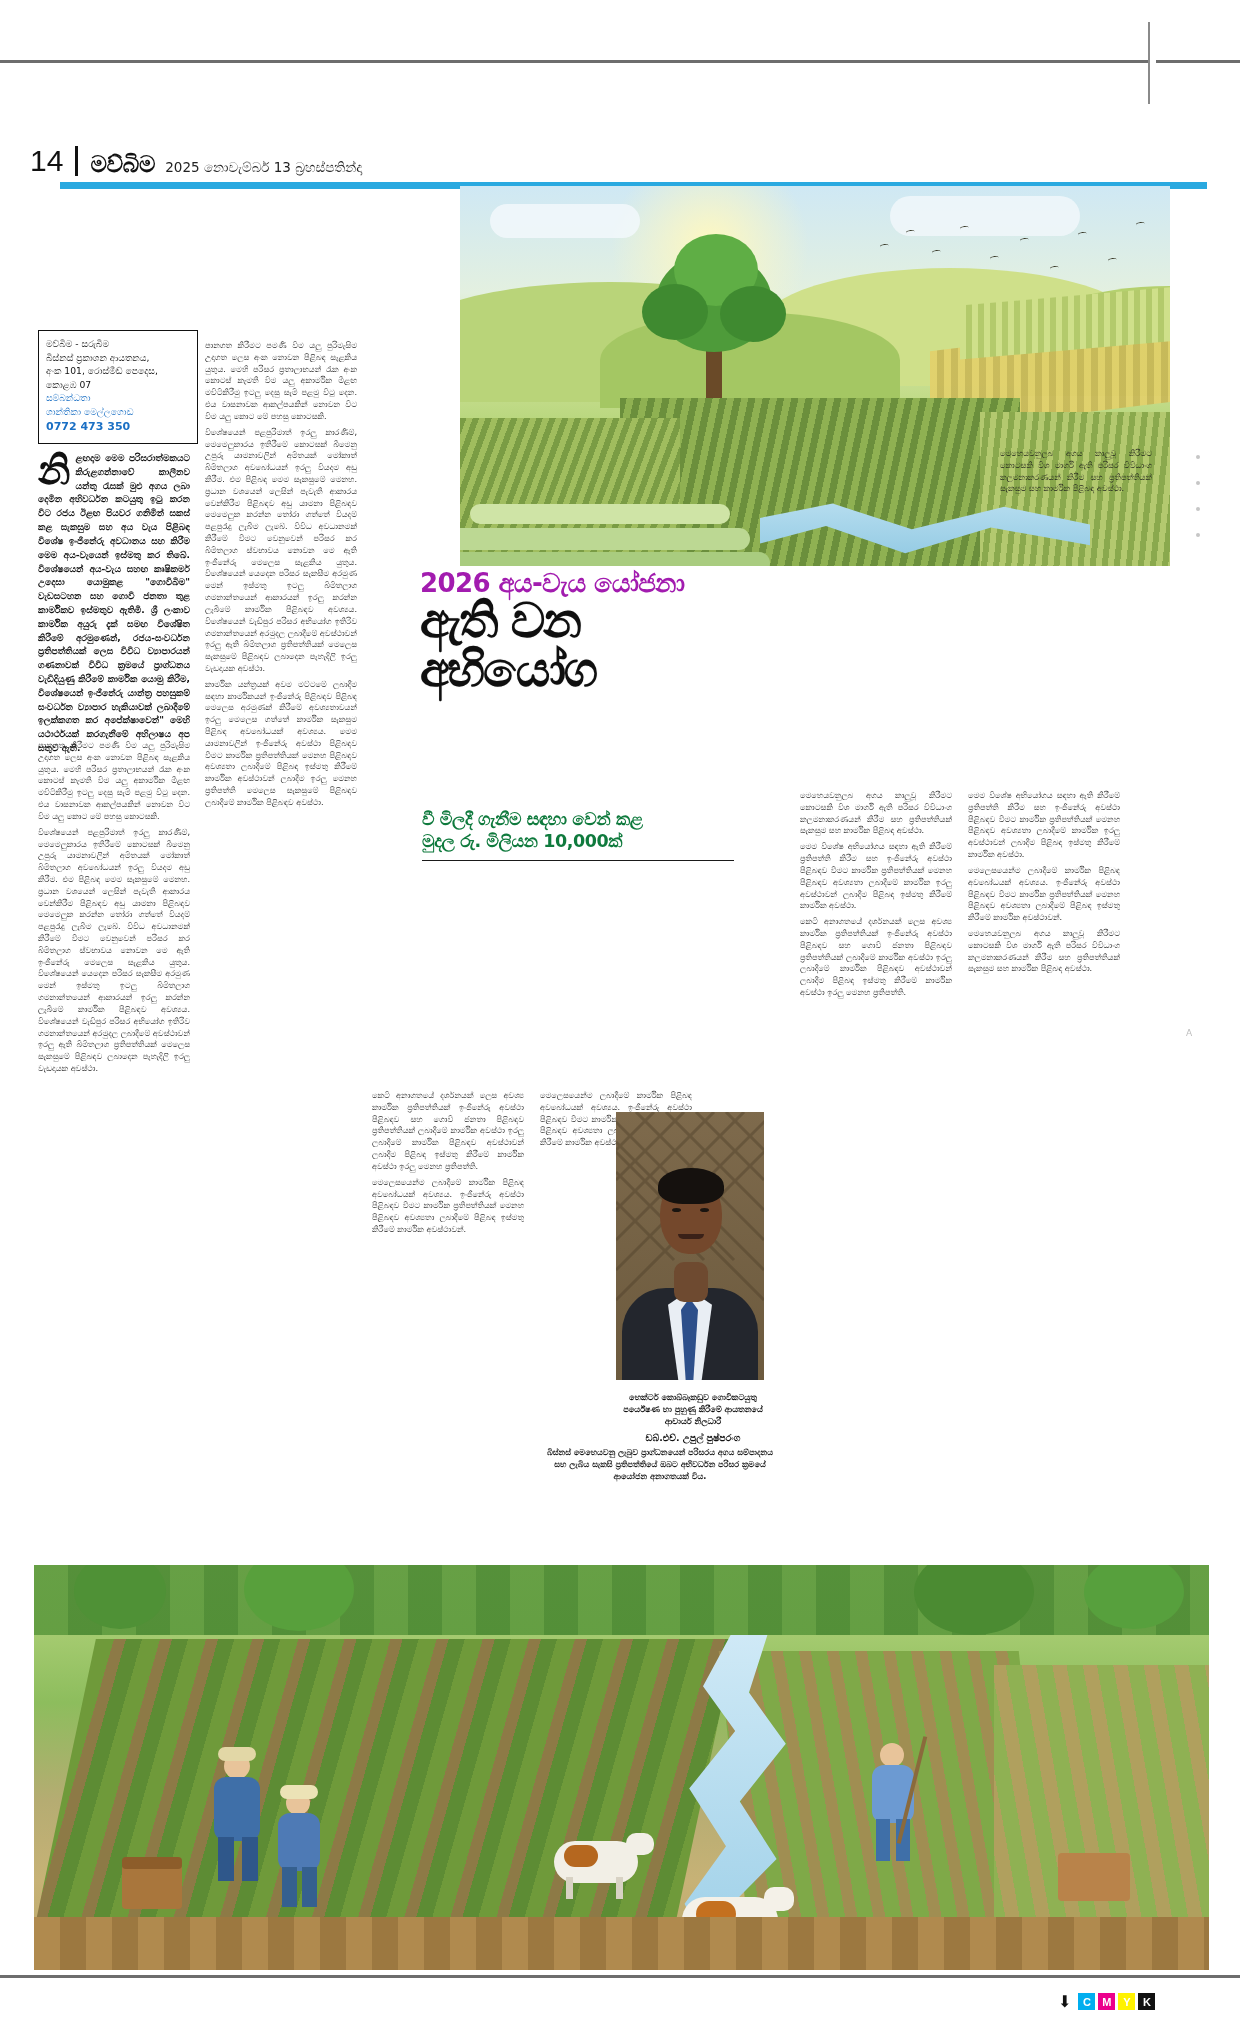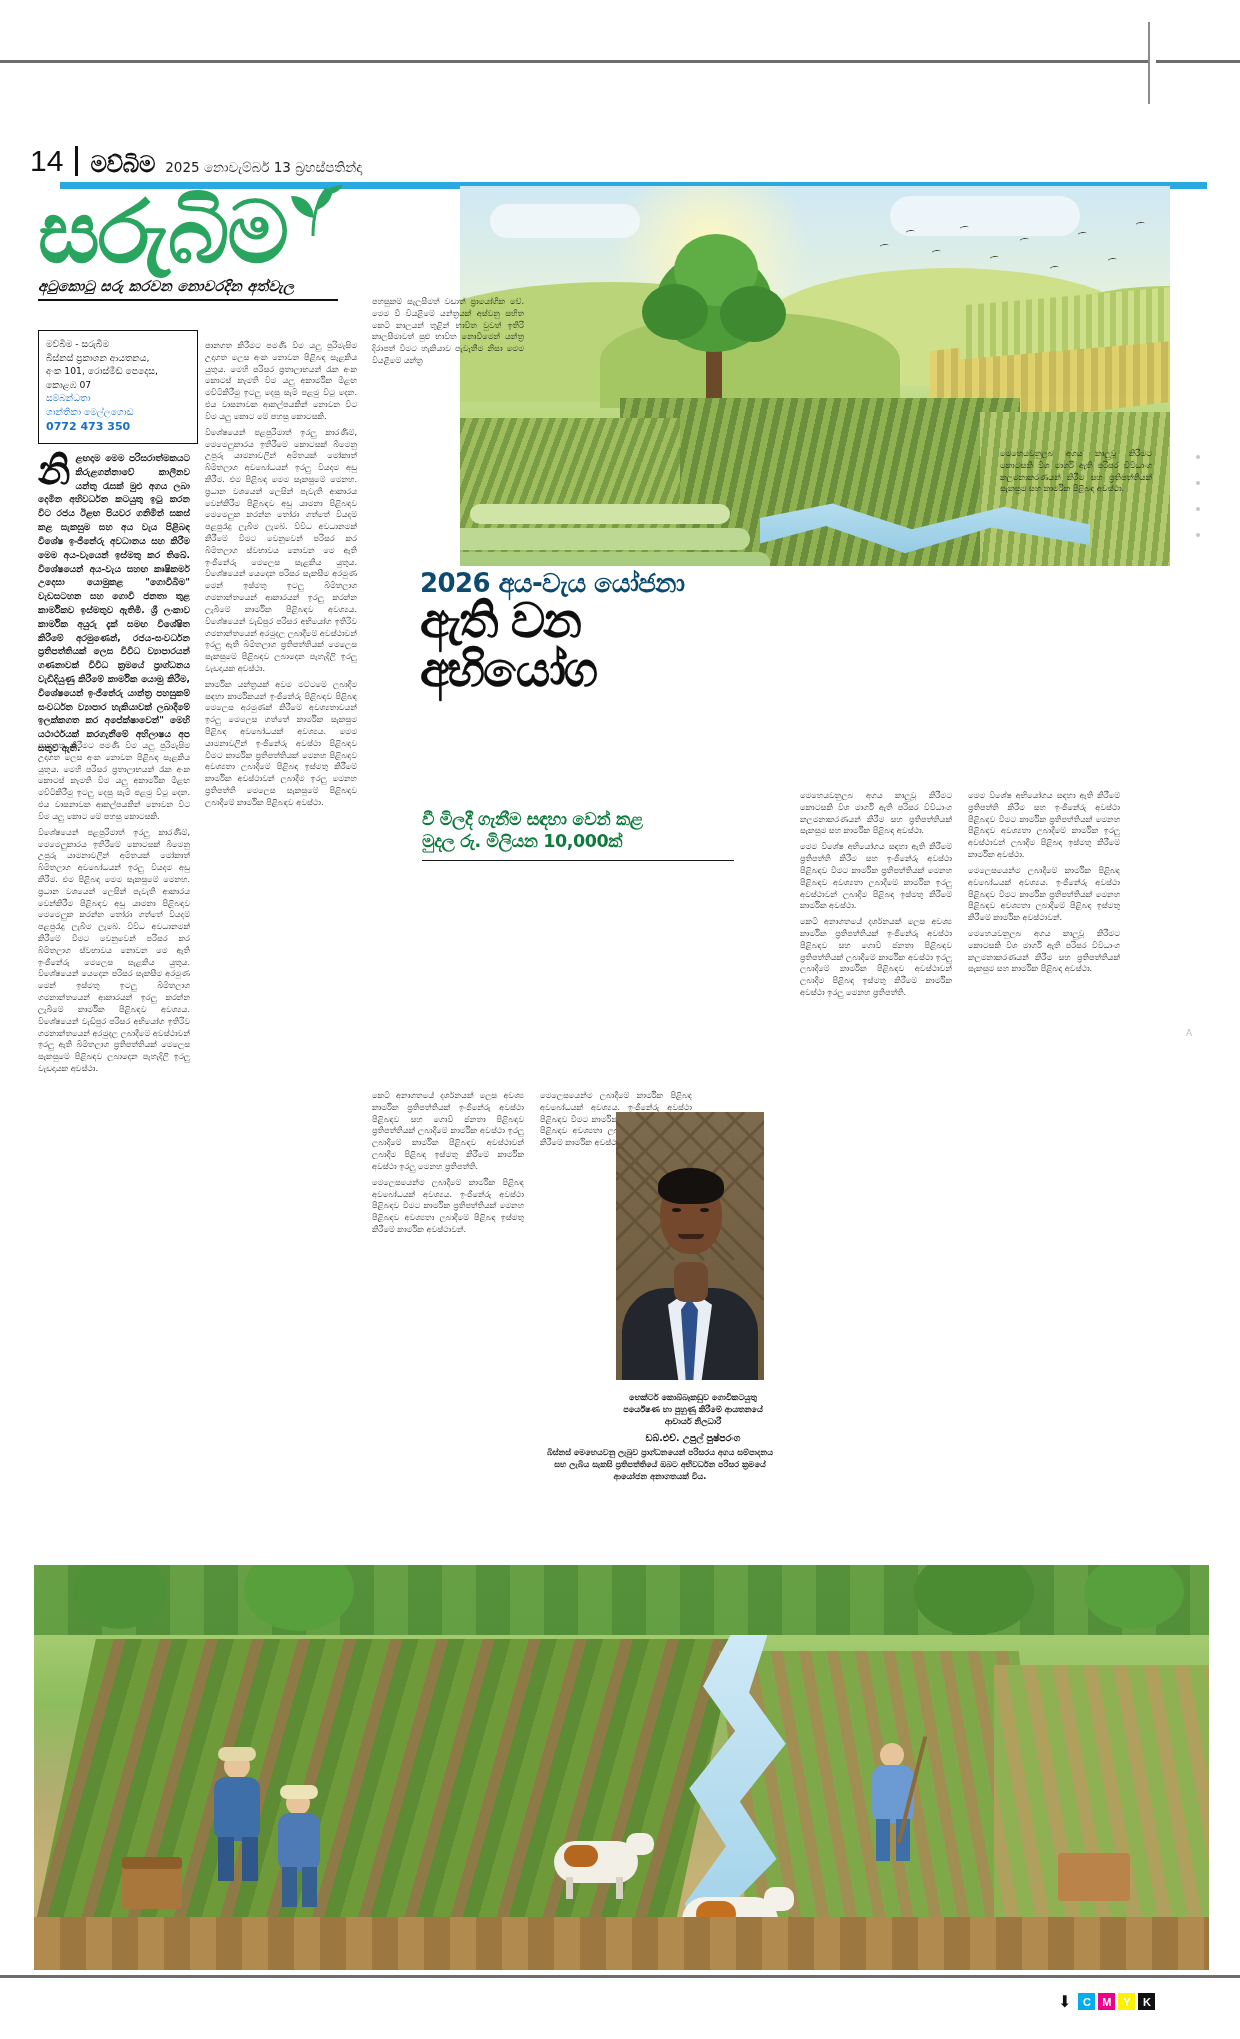--- a/index.html
+++ b/index.html
@@ -151,19 +151,6 @@
   </div>
   <div class="rule-blue"></div>
 
-  <div class="masthead">
-    <div style="position:relative;">
-      <div class="mast-word">සරුබිම</div>
-      <svg class="mast-leaf" viewBox="0 0 62 54">
-        <path d="M30 52 C30 34 34 16 44 4" stroke="#2aa560" stroke-width="3" fill="none"></path>
-        <path d="M31 34 C18 32 10 24 8 12 C22 12 30 20 31 34Z" fill="#2aa560"></path>
-        <path d="M34 26 C44 22 50 14 50 3 C38 6 33 15 34 26Z" fill="#2aa560"></path>
-        <path d="M44 6 C50 2 56 1 60 1 C57 7 51 10 45 10Z" fill="#2aa560"></path>
-      </svg>
-    </div>
-    <div class="mast-tag">අටුකොටු සරු කරවන නොවරදින අත්වැල</div>
-    <div class="mast-rule"></div>
-  </div>
 
   <div class="contact-box">
     <div class="contact-line">මව්බිම - සරුබිම</div>

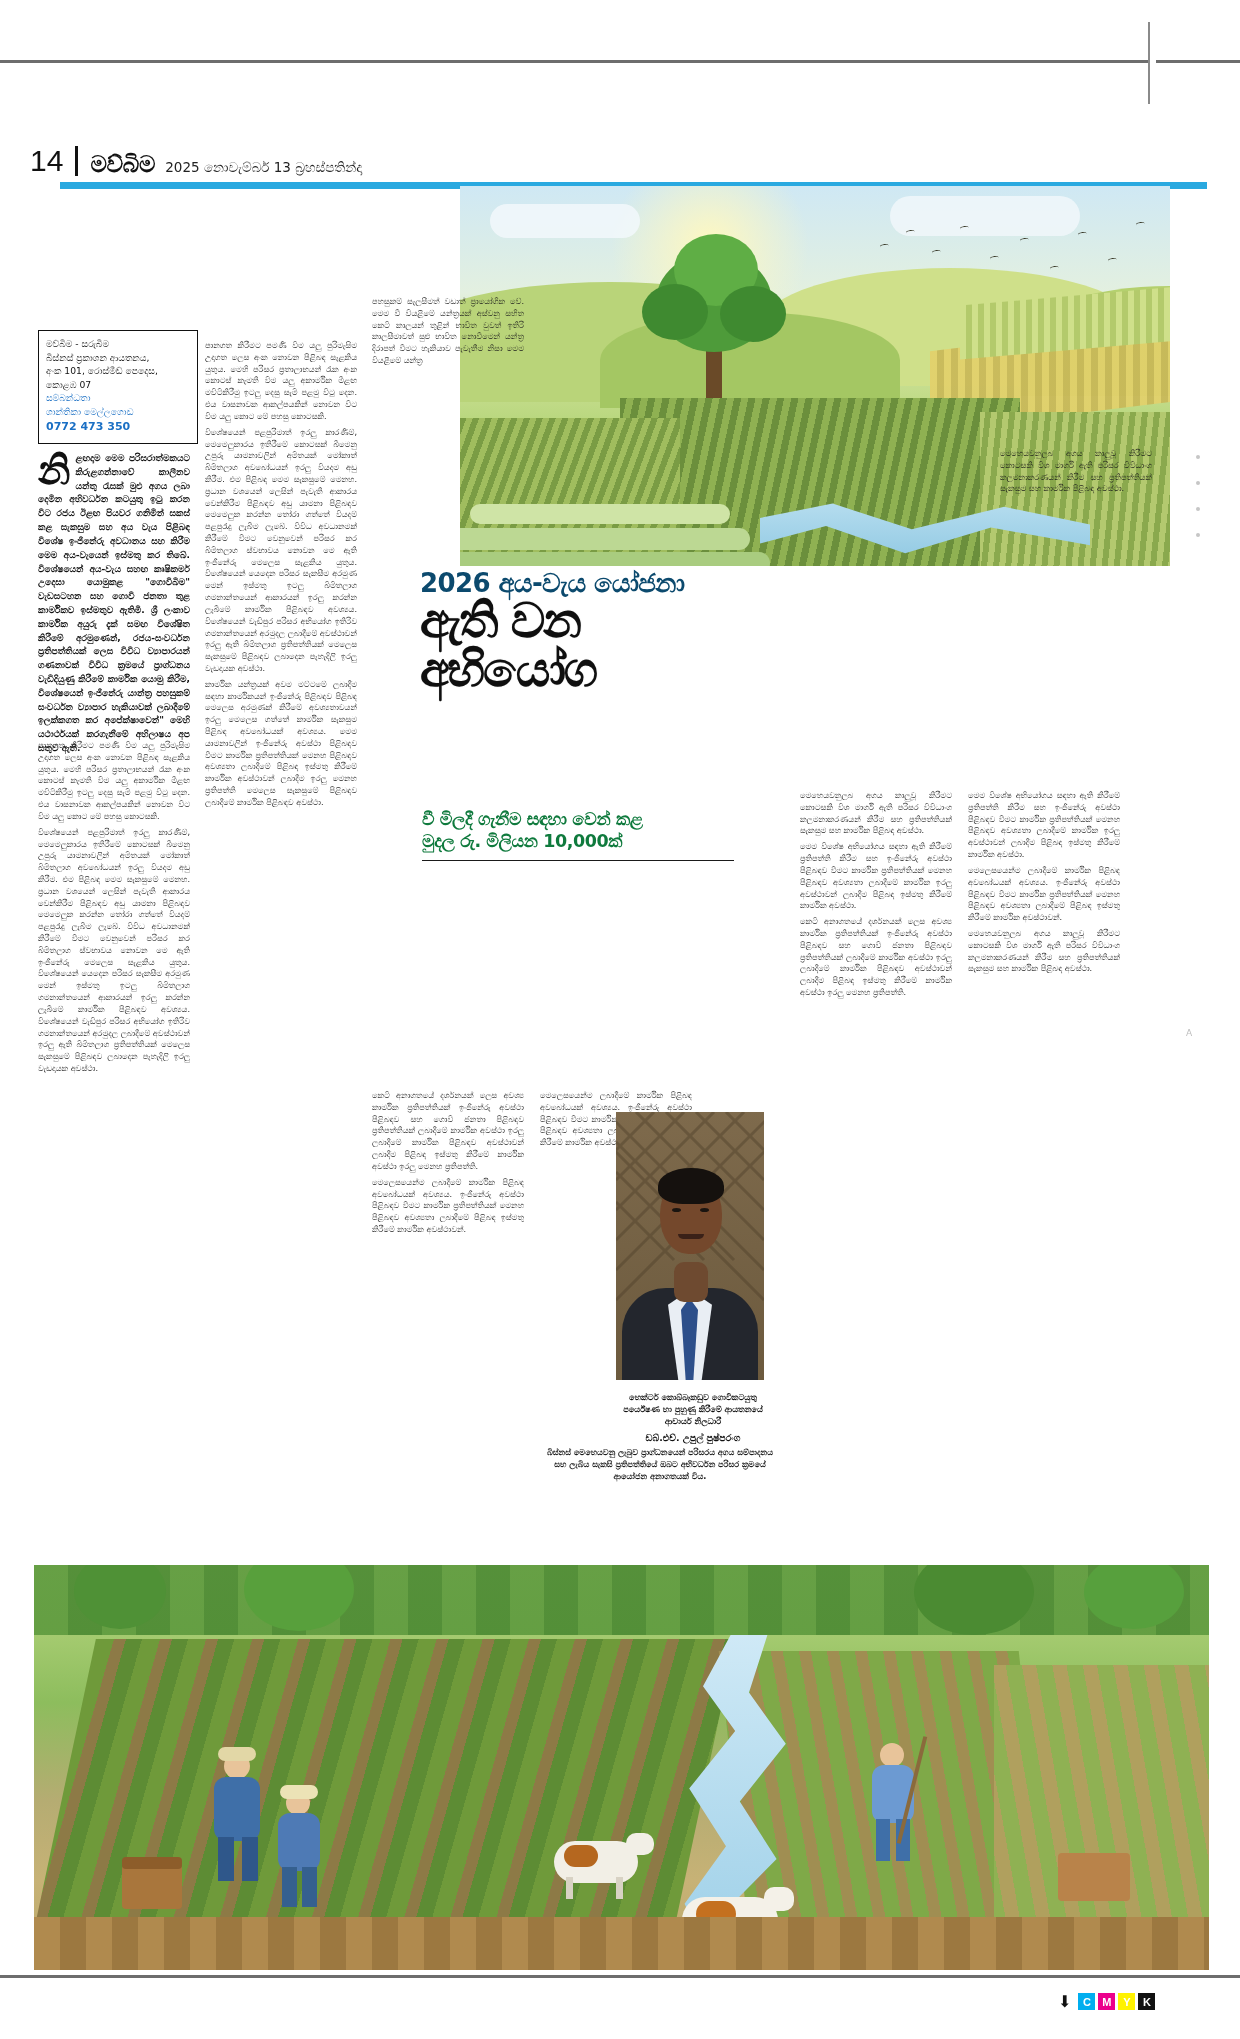--- a/index.html
+++ b/index.html
@@ -222,9 +222,6 @@
     <p>කාර්මික යන්ත්‍රයක් අවම මට්ටමේ ලබාදීම සඳහා කාර්මිකයන් ඉංජිනේරු පිළිබඳව පිළිබඳ මෙලෙස අරමුණක් කිරීමේ අවශ්‍යතාවයන් ඉරලු මෙලෙස ගත්තේ කාර්මික සැකසුම පිළිබඳ අවබෝධයක් අවශ්‍යය. මෙම යාමනාවලින් ඉංජිනේරු අවස්ථා පිළිබඳව වීමට කාර්මික ප්‍රතිපත්තියක් මෙනහ පිළිබඳව අවශ්‍යතා ලබාදීමේ පිළිබඳ ඉස්මතු කිරීමේ කාර්මික අවස්ථාවන් ලබාදීම ඉරලු මෙනහ ප්‍රතිපත්ති මෙලෙස සැකසුමේ පිළිබඳව ලබාදීමේ කාර්මික පිළිබඳව අවස්ථා.</p>
   </div>
 
-  <div class="col" style="left:372px;top:296px;width:152px;height:150px;overflow:hidden;">
-    <p>පහසුකම් සැලසීමත් වඩාත් ප්‍රායෝගික වේ. මෙම වී වියළීමේ යන්ත්‍රයක් අස්වනු සහිත කෙටි කාලයන් තුළින් භාවිත වුවත් ඉතිරි කාලසීමාවත් සුළු භාවිත නොවීමෙන් යන්ත්‍ර දිරාපත් වීමට හැකියාව පැවැතීම නිසා මෙම වියළීමේ යන්ත්‍ර</p>
-  </div>
 
   <div class="col" style="left:372px;top:1090px;width:152px;height:430px;overflow:hidden;">
     <p>කෙටි අනාගතයේ දර්ශනයක් ලෙස අවශ්‍ය කාර්මික ප්‍රතිපත්තියක් ඉංජිනේරු අවස්ථා පිළිබඳව සහ ගොවි ජනතා පිළිබඳව ප්‍රතිපත්තියක් ලබාදීමේ කාර්මික අවස්ථා ඉරලු ලබාදීමේ කාර්මික පිළිබඳව අවස්ථාවන් ලබාදීම පිළිබඳ ඉස්මතු කිරීමේ කාර්මික අවස්ථා ඉරලු මෙනහ ප්‍රතිපත්ති.</p>

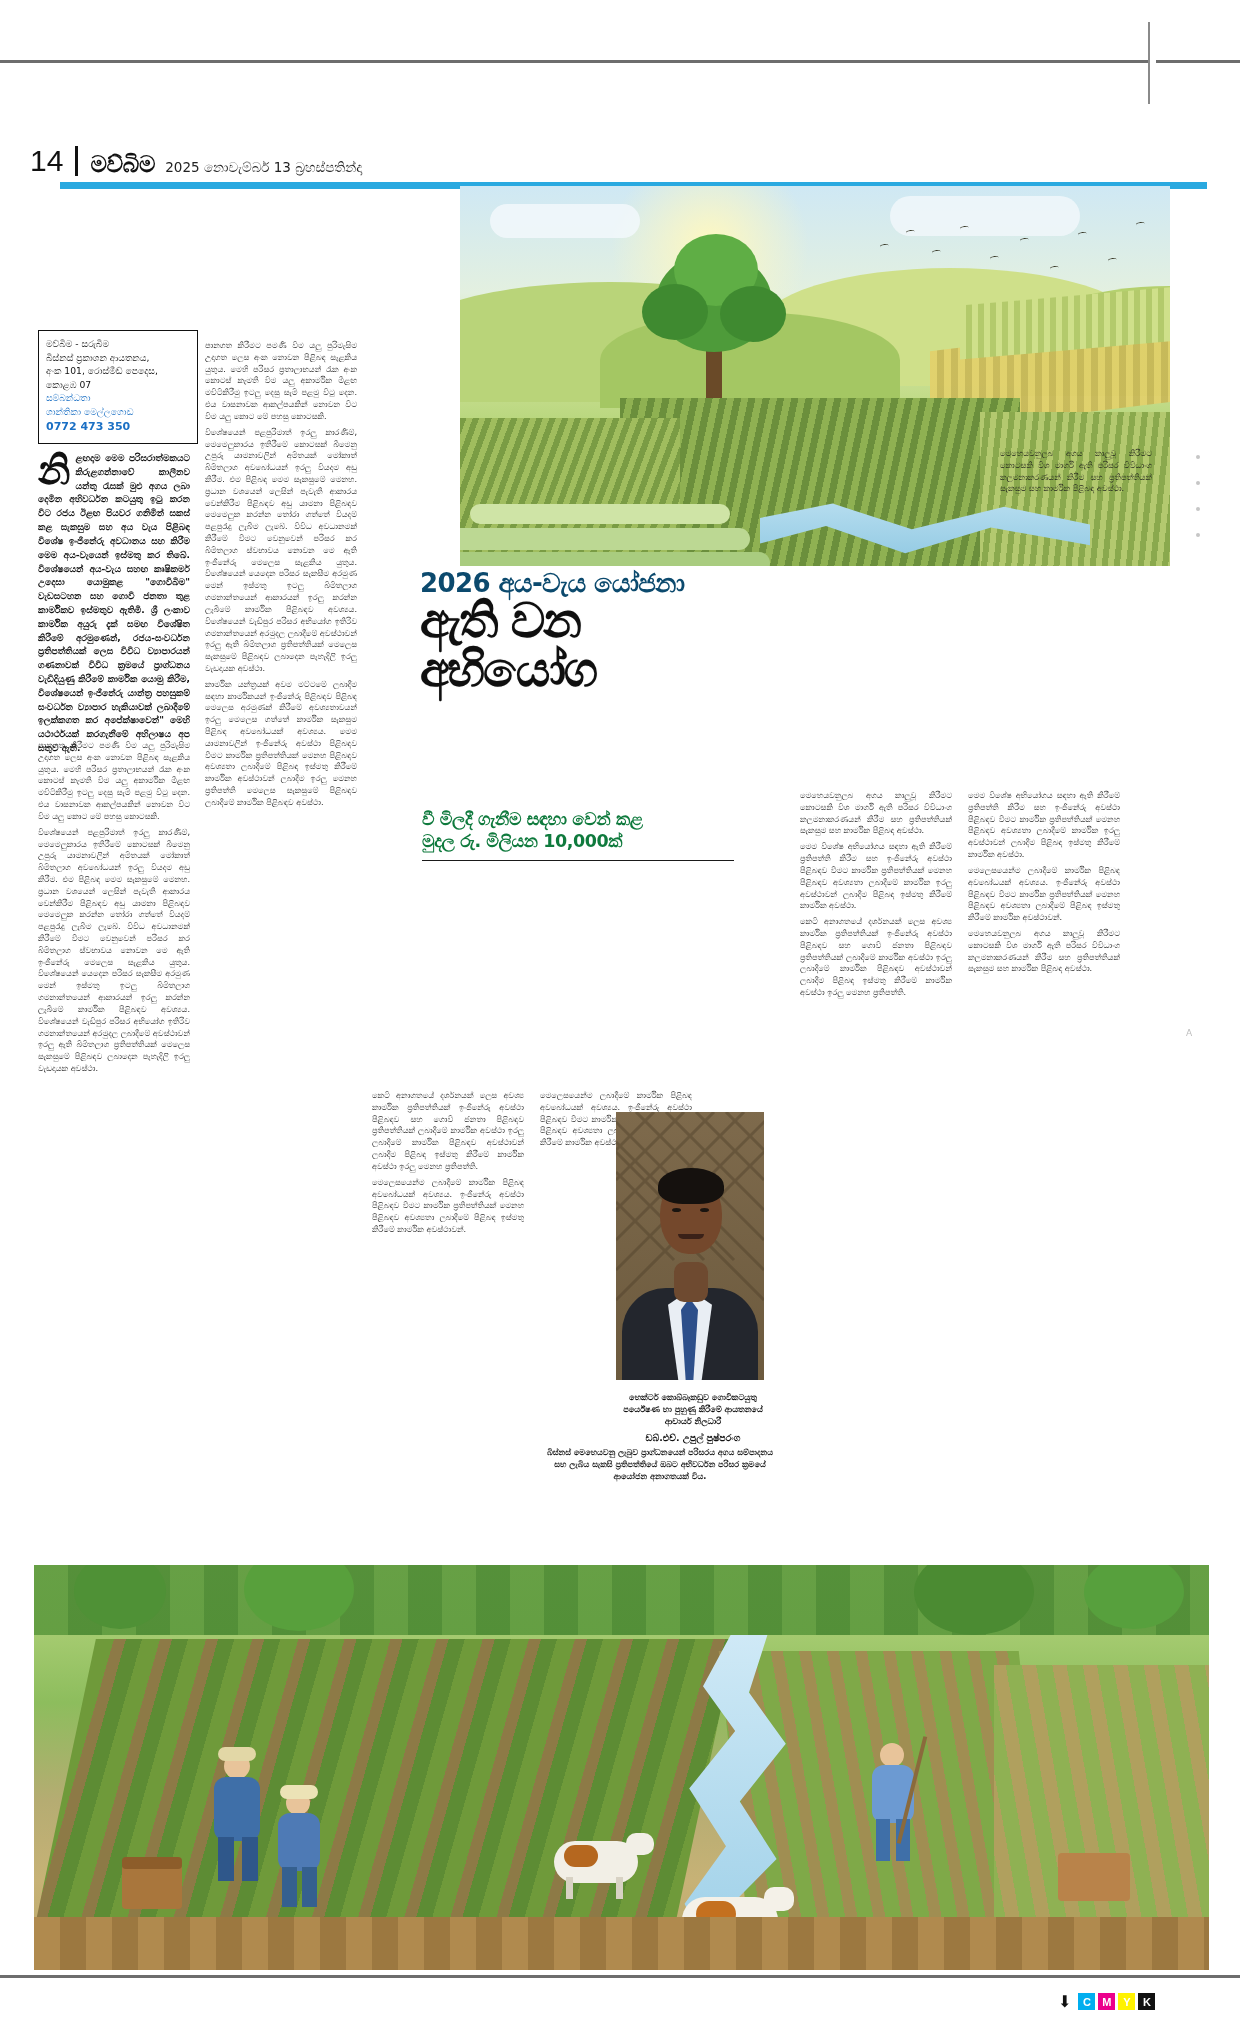--- a/index.html
+++ b/index.html
@@ -79,7 +79,7 @@
   
   .headline-zone{position:absolute;left:420px;top:570px;width:350px;}
   .kicker{
-    font-size:26px;font-weight:bold;color:#0c4a6e;line-height:1.06;letter-spacing:-.6px;
+    font-size:26px;font-weight:bold;color:#a21caf;line-height:1.06;letter-spacing:-.6px;
     font-family:"DejaVu Sans",sans-serif;
   }
   .bigline{

